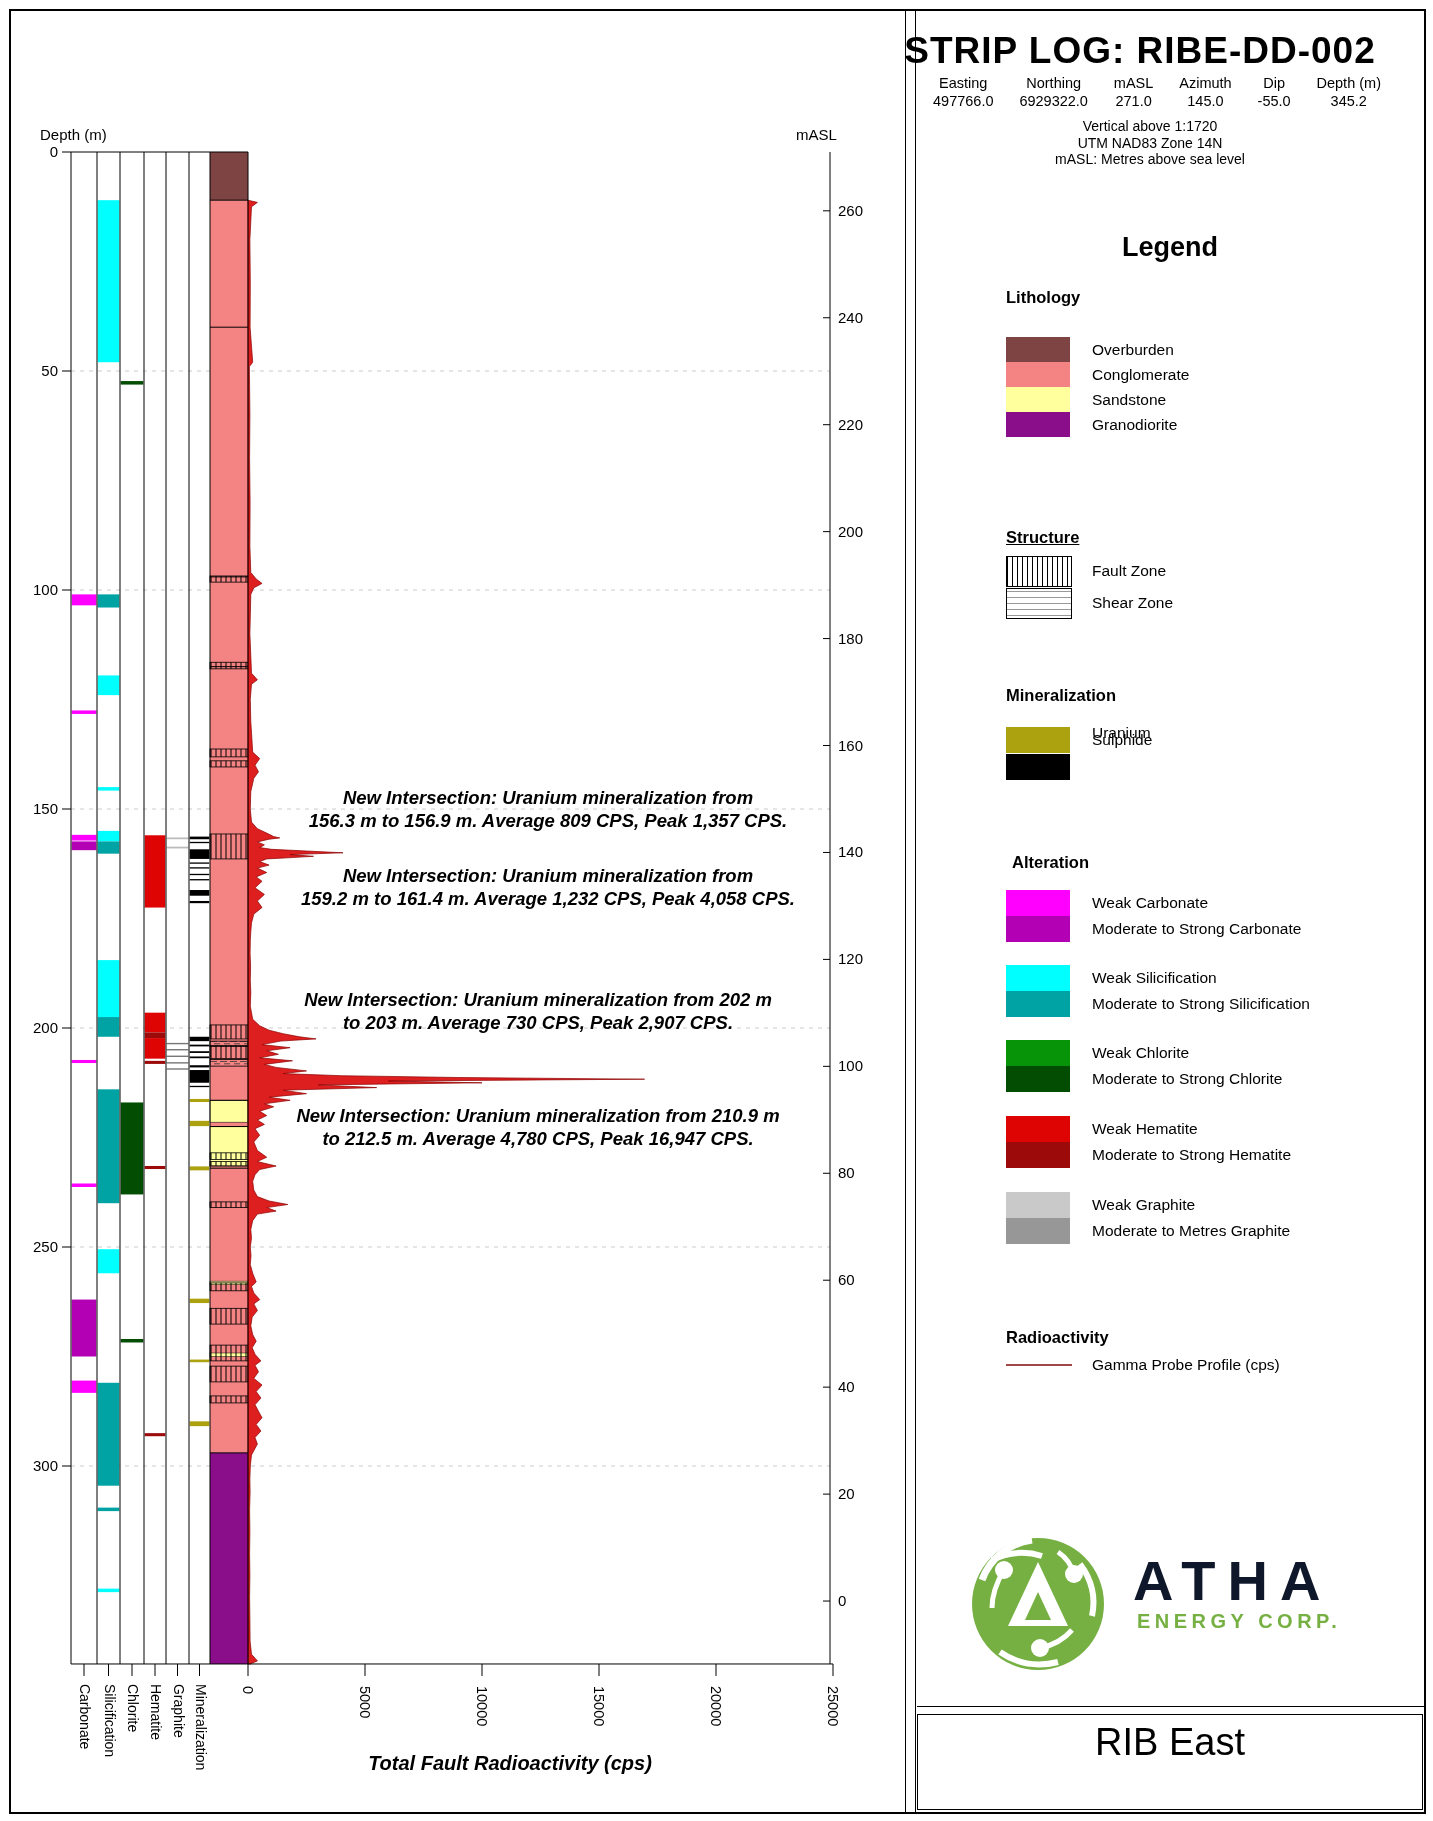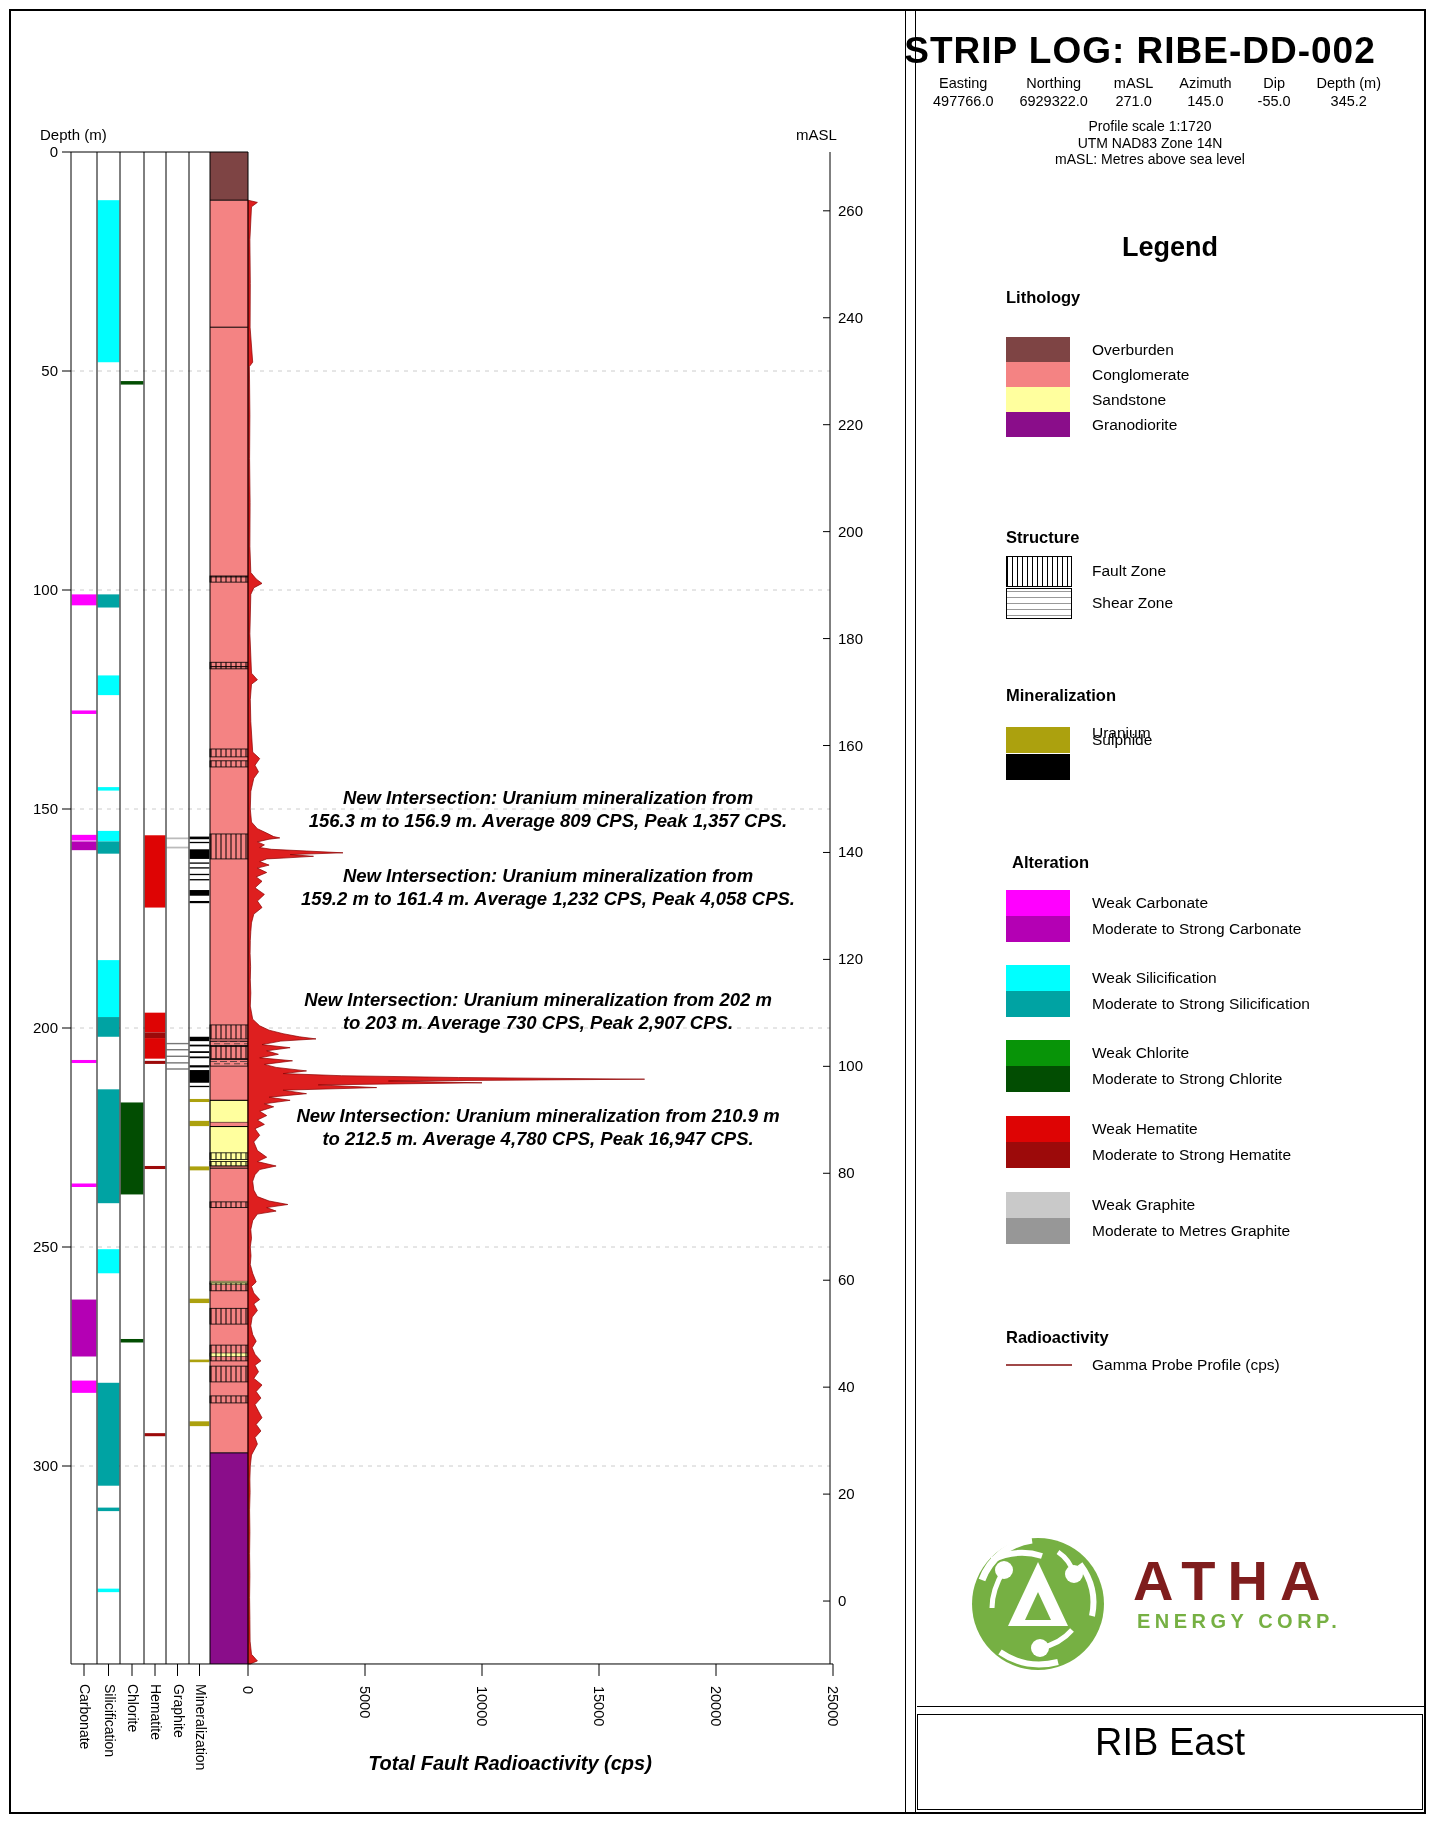--- a/index.html
+++ b/index.html
@@ -301,7 +301,7 @@
   </div>
 
   <div id="rp-notes" class="abs">
-    <div>Profile scale 1:1720</div>
+    <div>Vertical above 1:1720</div>
     <div>UTM NAD83 Zone 14N</div>
     <div>mASL: Metres above sea level</div>
   </div>

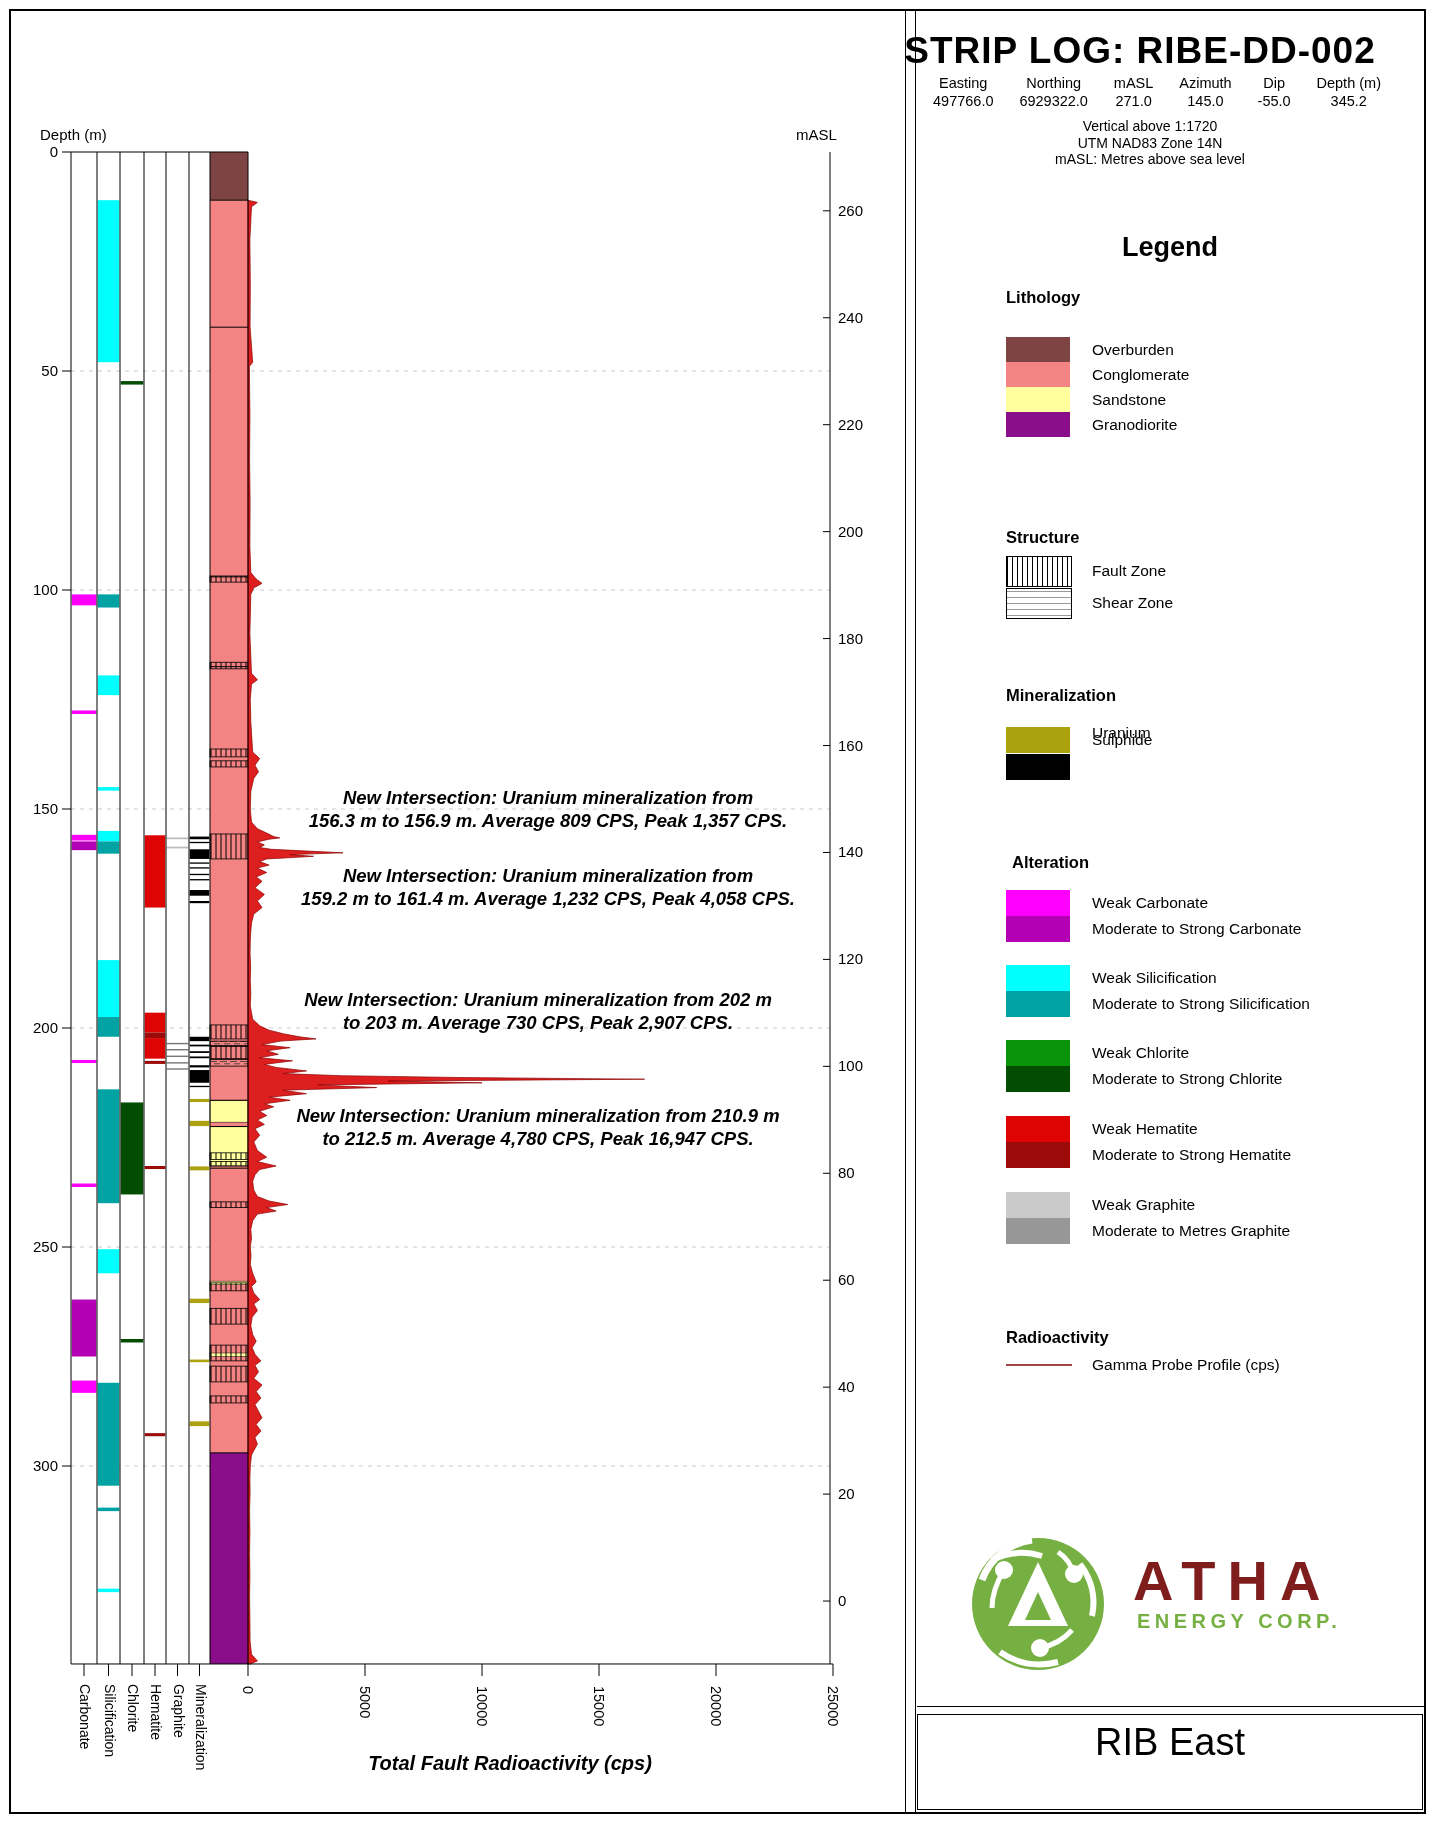--- a/index.html
+++ b/index.html
@@ -318,7 +318,7 @@
   <div class="abs sw-label" style="top:391px;">Sandstone</div>
   <div class="abs sw-label" style="top:416px;">Granodiorite</div>
 
-  <div class="abs sec-title" style="left:1006px;top:528px;">Structure</div>
+  <div class="abs sec-title" style="left:1006px;top:528px;text-decoration:underline;">Structure</div>
   <div class="abs swatch pattern-fault" style="top:556px;height:29px;"></div>
   <div class="abs swatch pattern-shear" style="top:588px;height:29px;"></div>
   <div class="abs sw-label" style="top:562px;">Fault Zone</div>

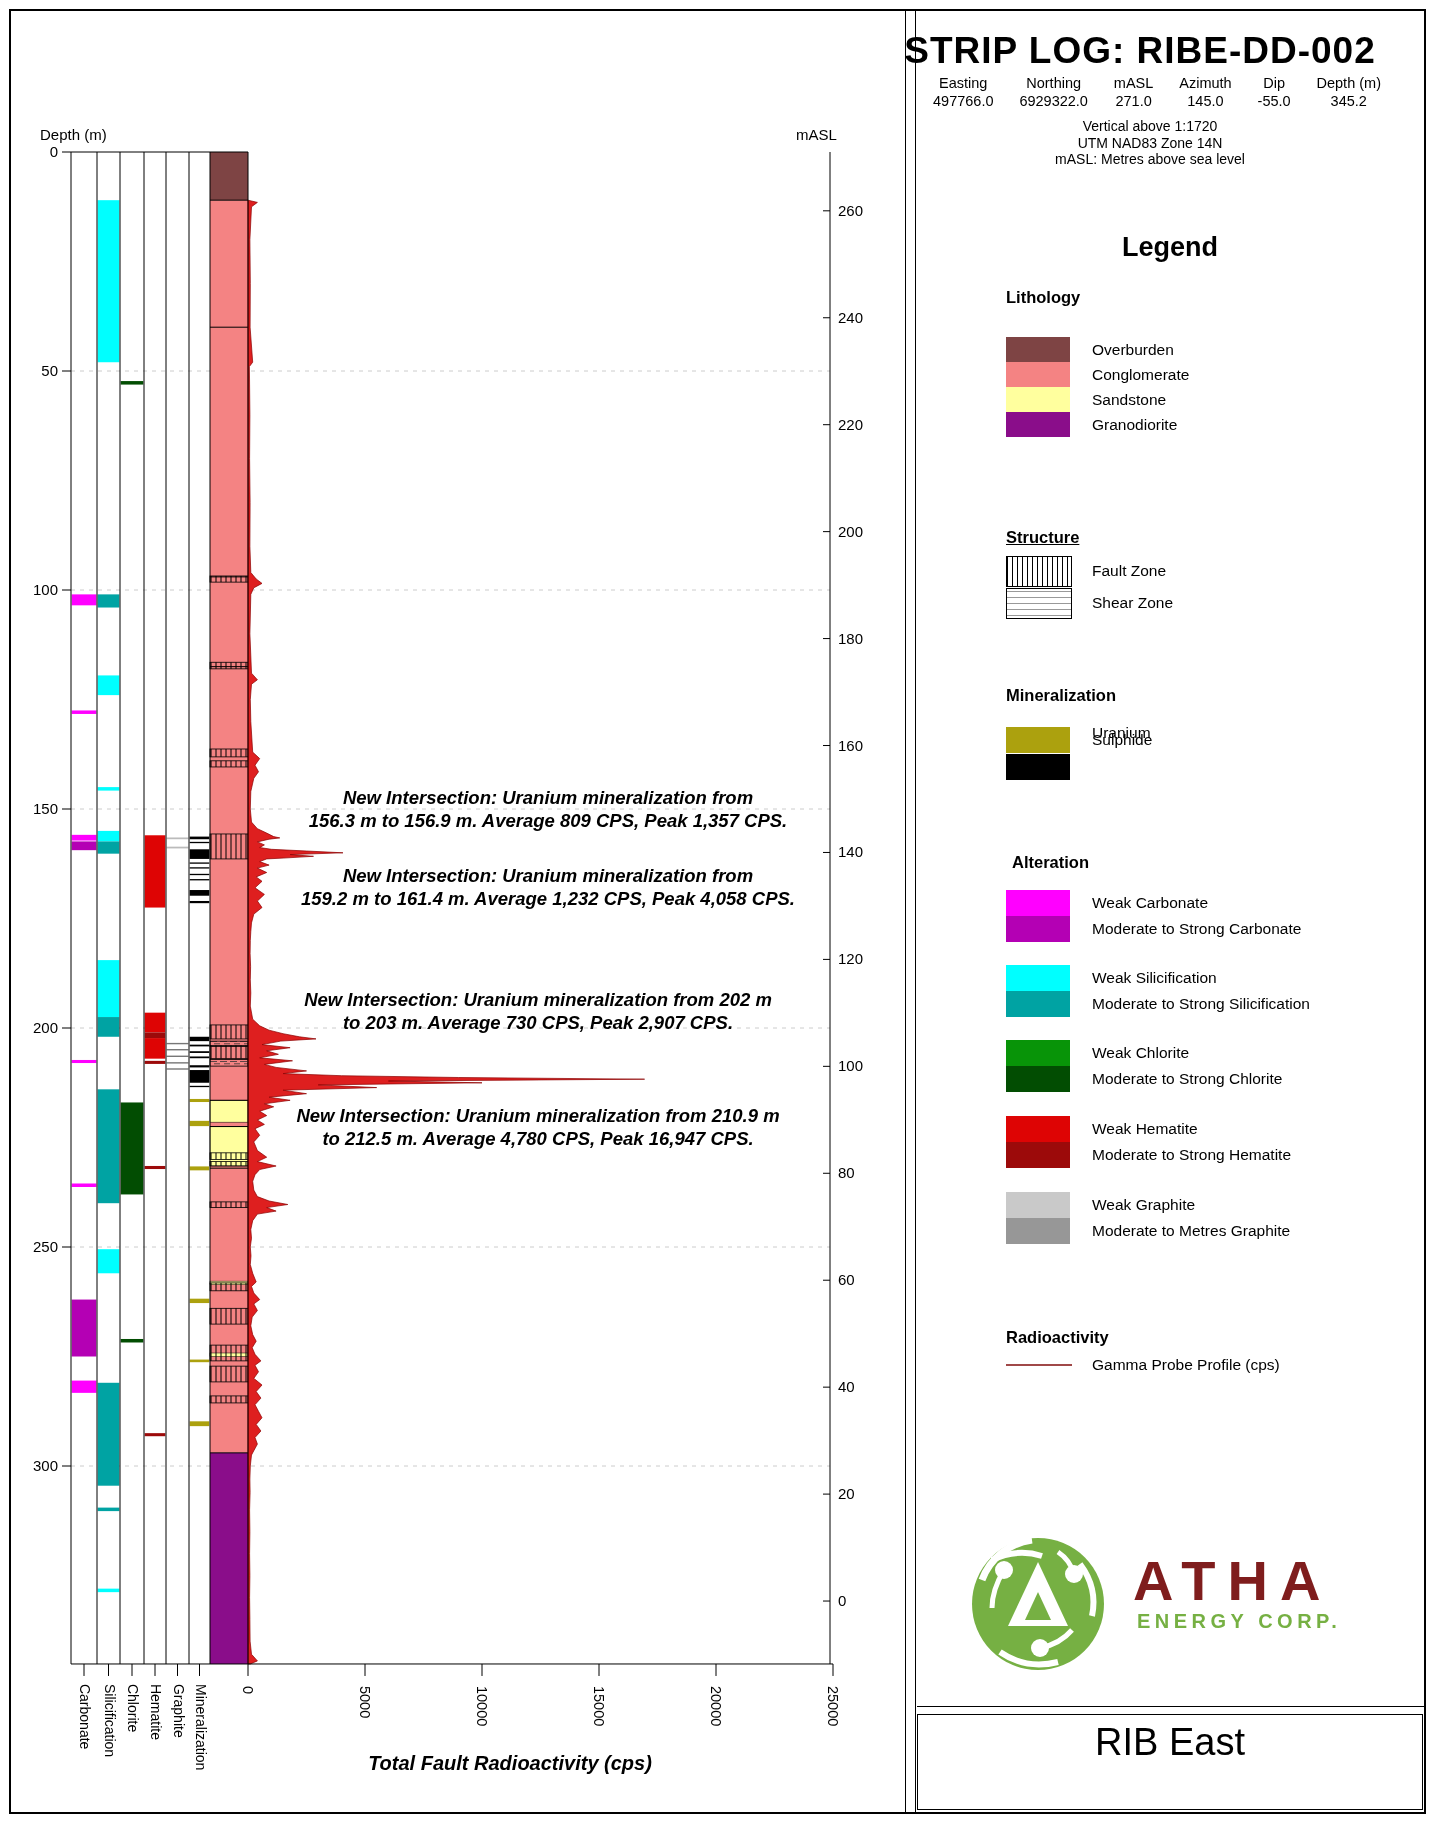--- a/index.html
+++ b/index.html
@@ -21,7 +21,7 @@
   .sw-label{left:1092px;font-size:15.5px;}
   .pattern-fault{background:repeating-linear-gradient(90deg,#000 0px,#000 1px,#fff 1px,#fff 5px);border:1px solid #000;}
   .pattern-shear{background:repeating-linear-gradient(0deg,#fff 0px,#fff 2px,#999 2px,#999 3px,#fff 3px,#fff 6px),repeating-linear-gradient(90deg,#fff 0 6px,#aaa 6px 9px);border:1px solid #000;}
-  #logo-text-main{left:1133px;top:1548px;font-size:56px;font-weight:700;letter-spacing:12px;color:#7f1d1d;}
+  #logo-text-main{left:1133px;top:1548px;font-size:56px;font-weight:700;letter-spacing:12px;color:#0f172a;}
   #logo-text-sub{left:1137px;top:1610px;font-size:20px;font-weight:700;letter-spacing:4.5px;}
   #footer-line{left:917px;top:1706px;width:507px;border-top:1.6px solid #000;}
   #footer-box{left:917px;top:1714px;width:504px;height:94px;border:1.6px solid #000;text-align:center;}

